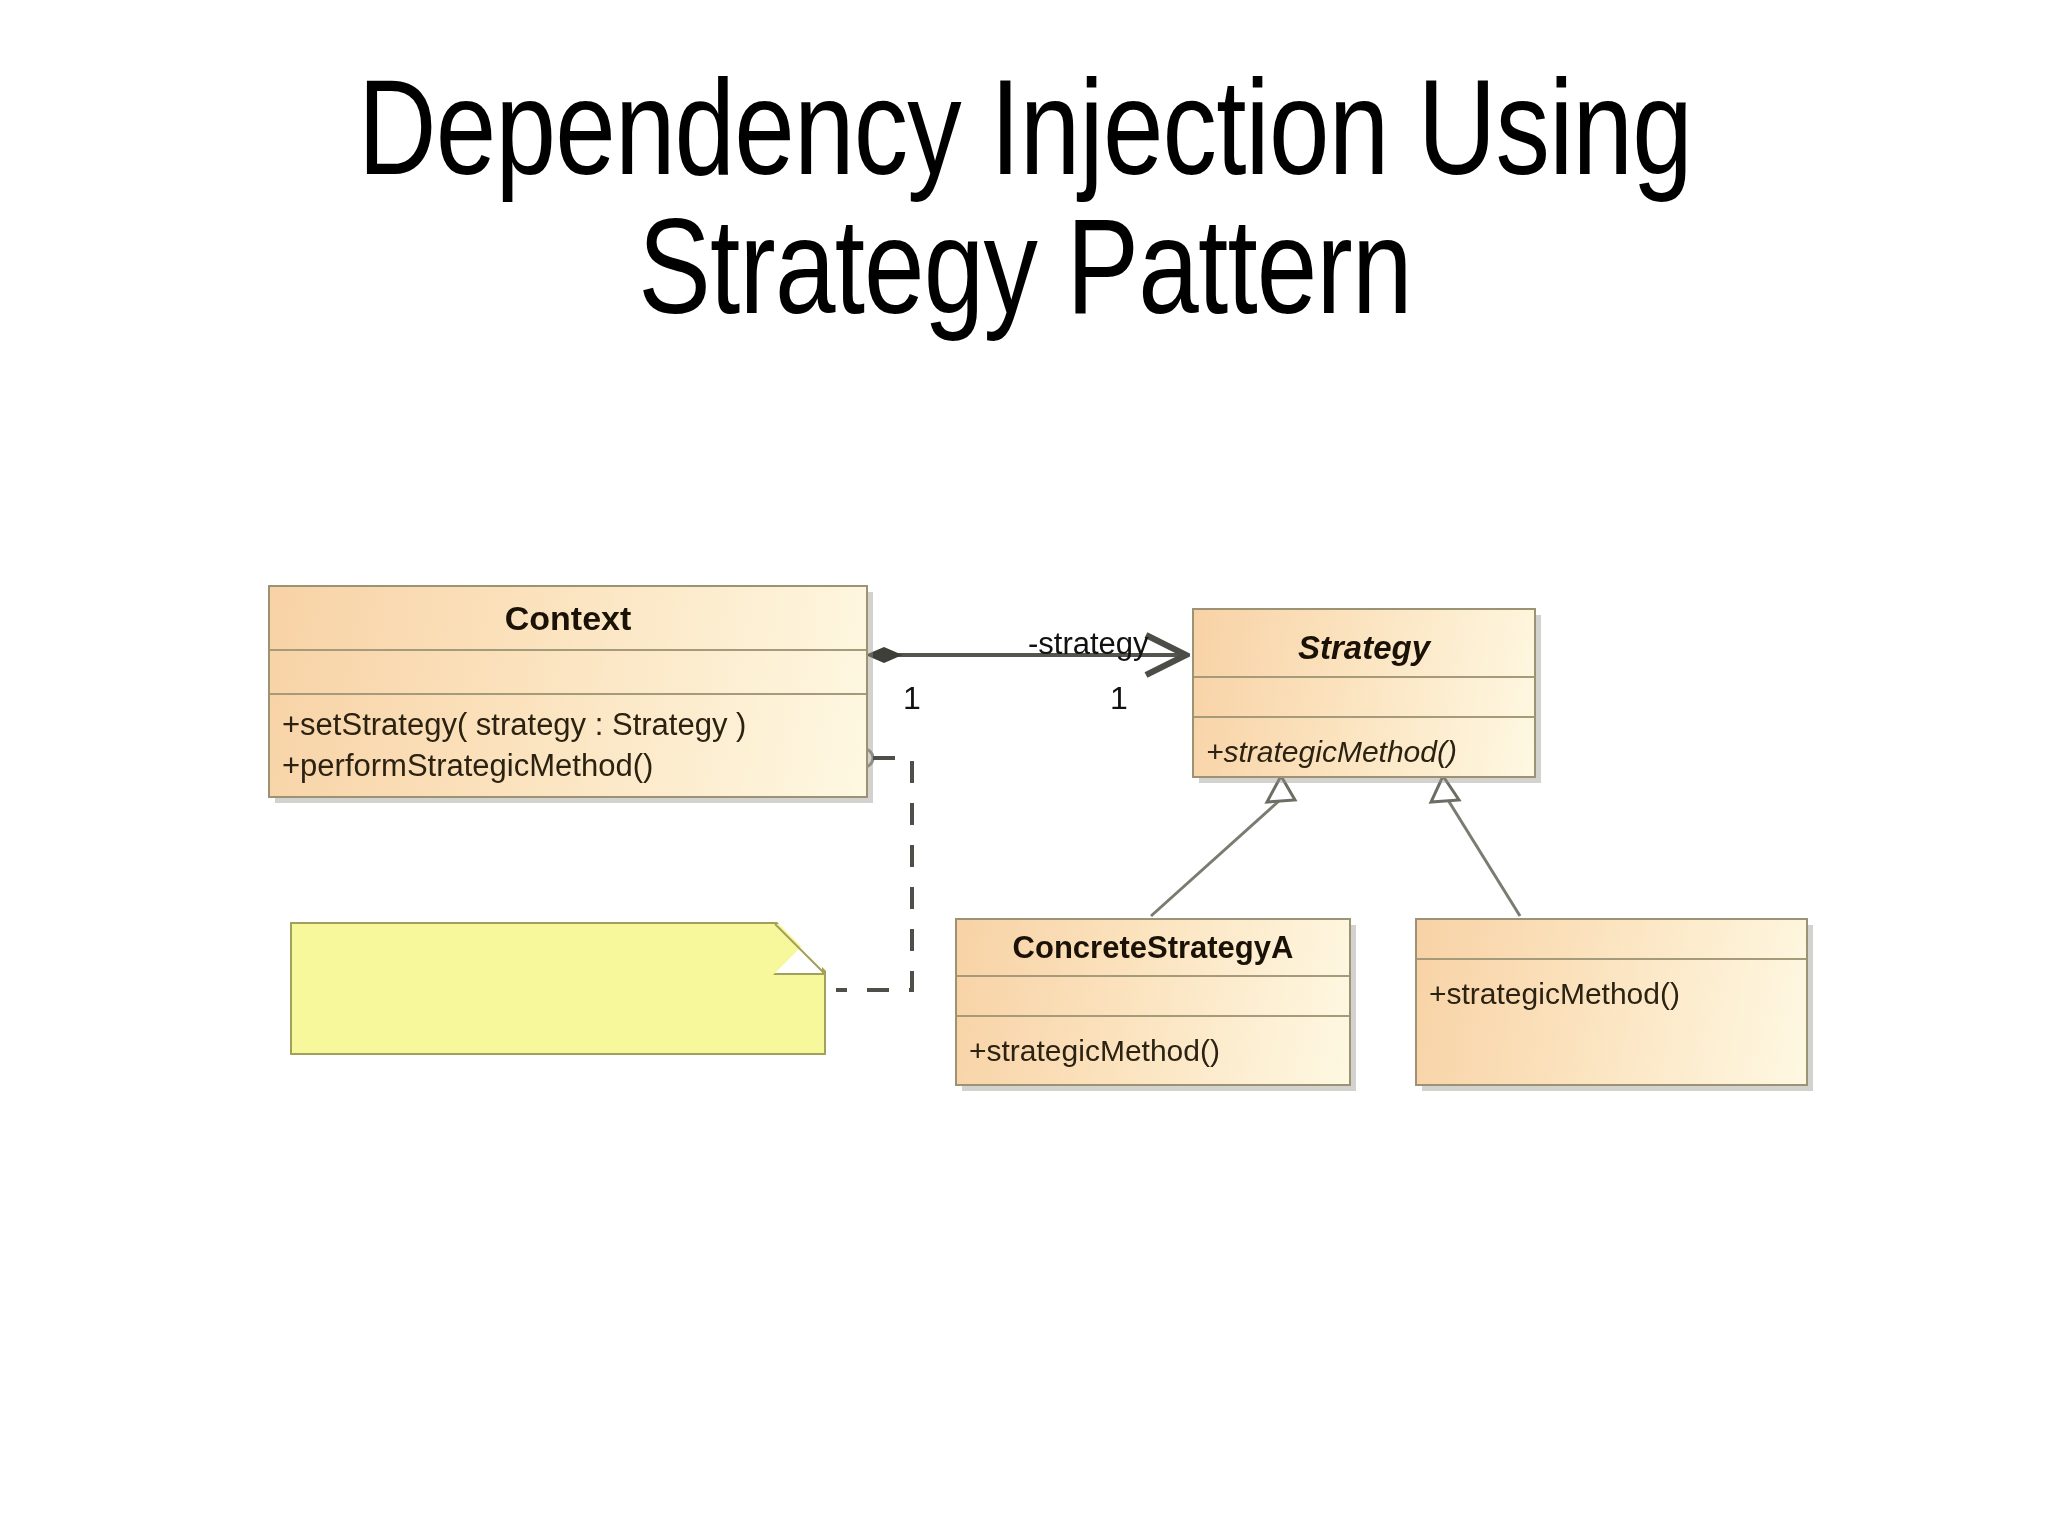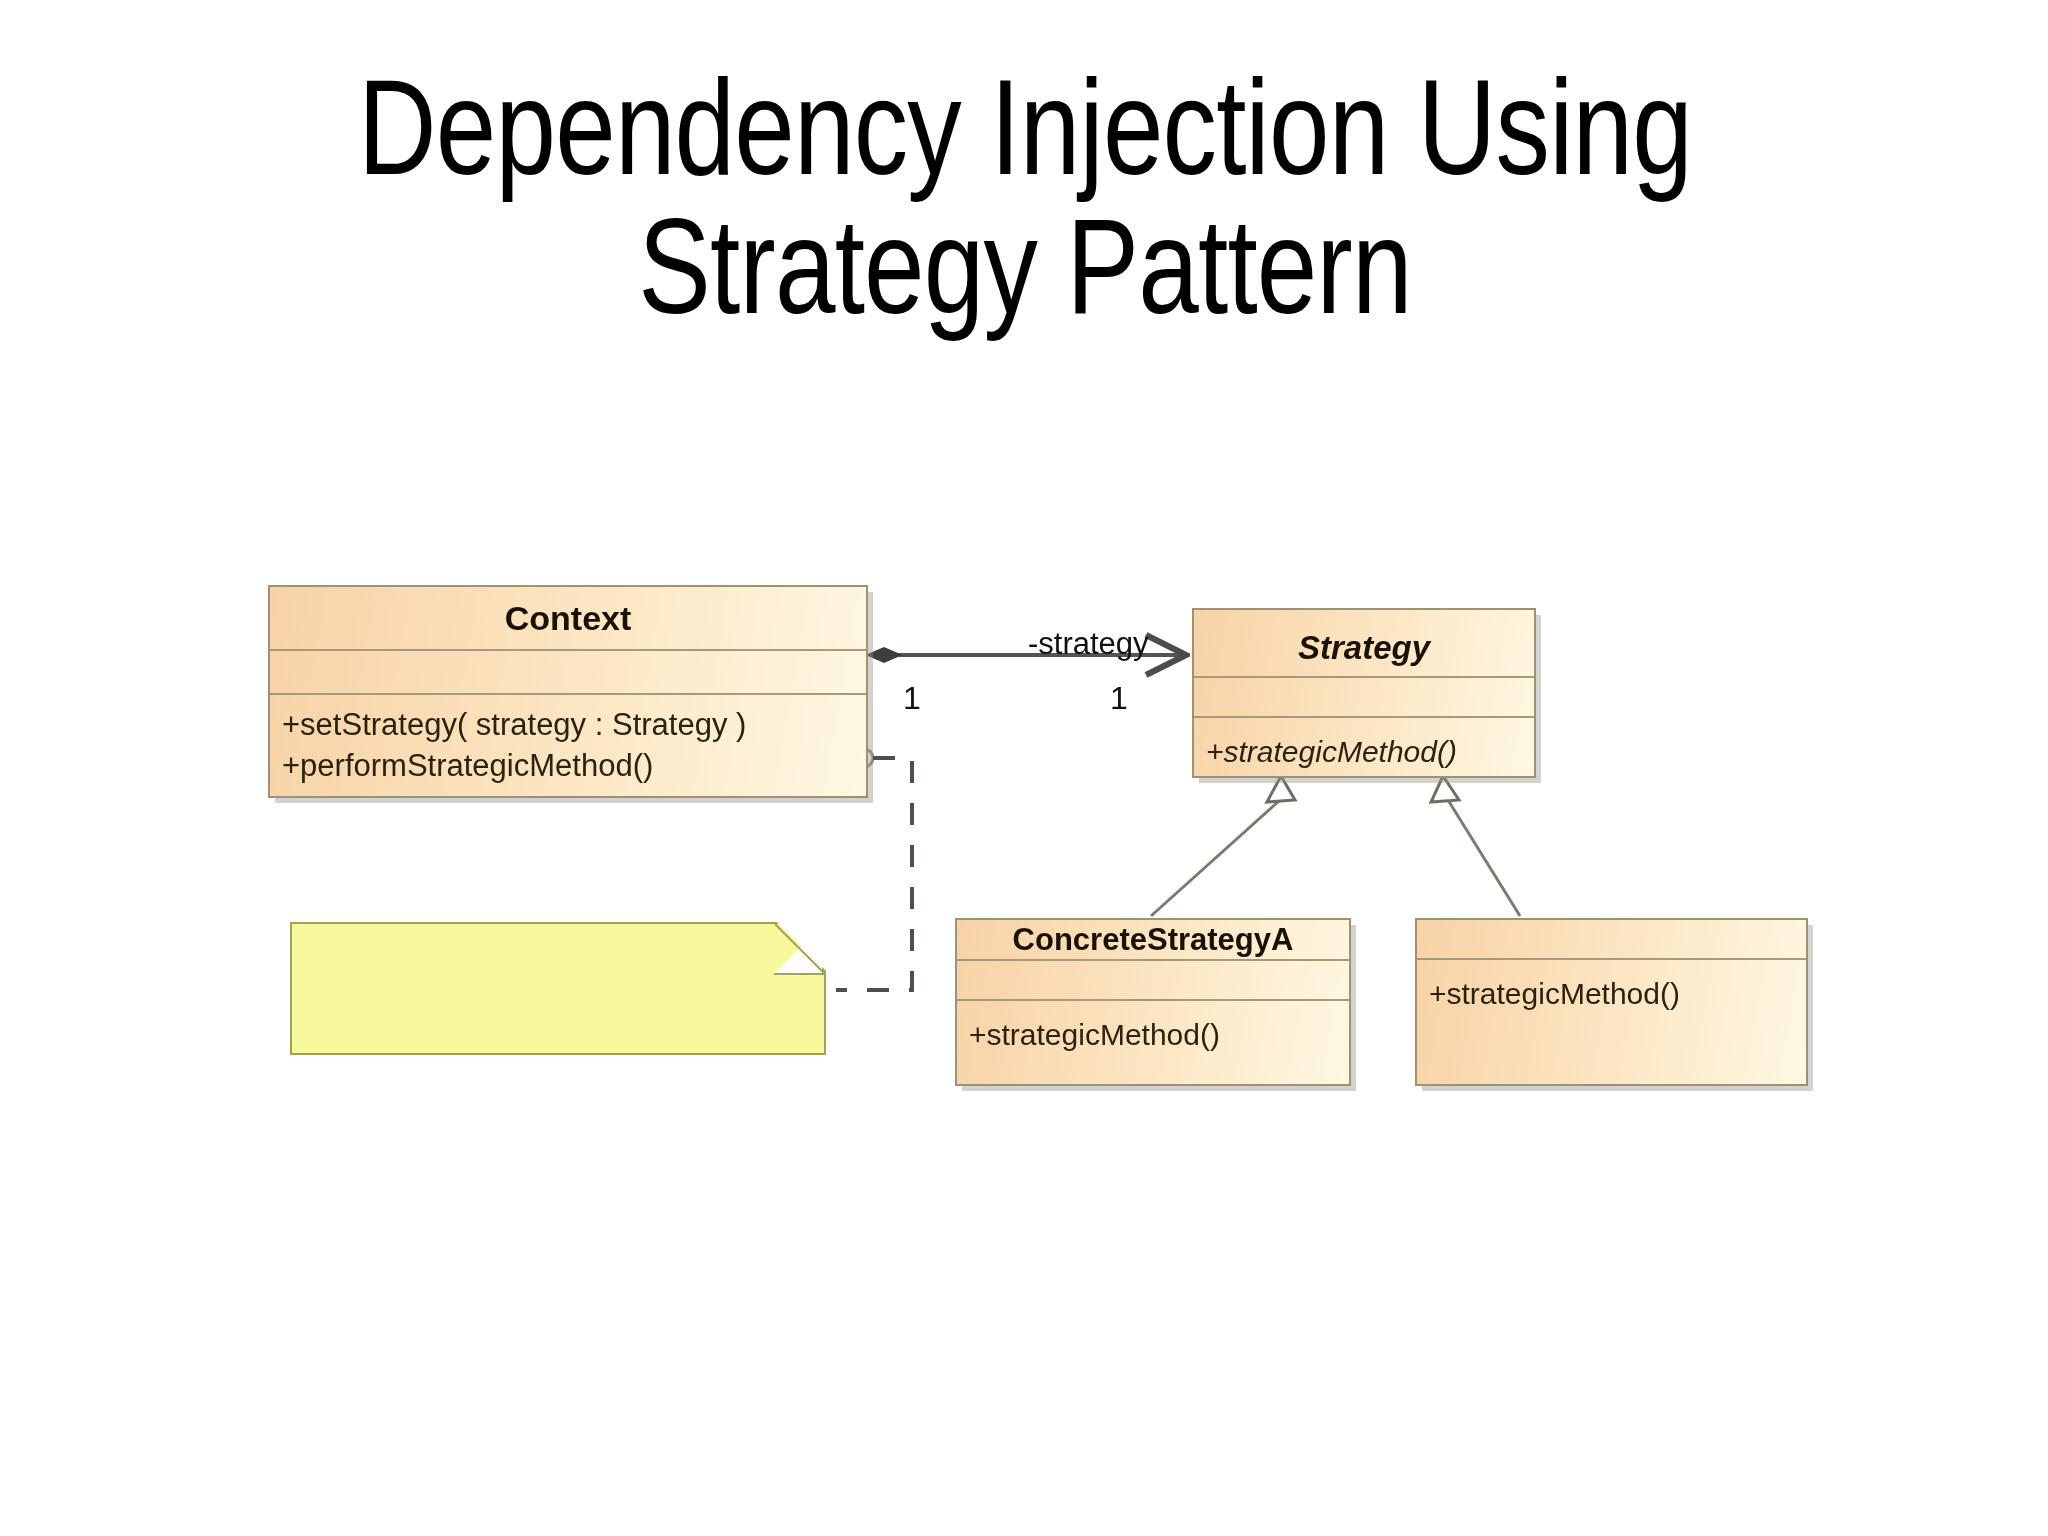--- a/index.html
+++ b/index.html
@@ -113,7 +113,7 @@
   #class-concrete-b {
     left: 1415px; top: 918px; width: 393px; height: 168px;
   }
-  #class-concrete-a .c-title, #class-concrete-b .c-title { height: 41px; }
+  #class-concrete-a .c-title, #class-concrete-b .c-title { height: 57px; }
   #class-concrete-a .c-attrs, #class-concrete-b .c-attrs { height: 40px; }
   #class-concrete-a .c-ops,   #class-concrete-b .c-ops   { height: 68px; }
   #class-concrete-a .cname,   #class-concrete-b .cname   { font-size: 31px; }

